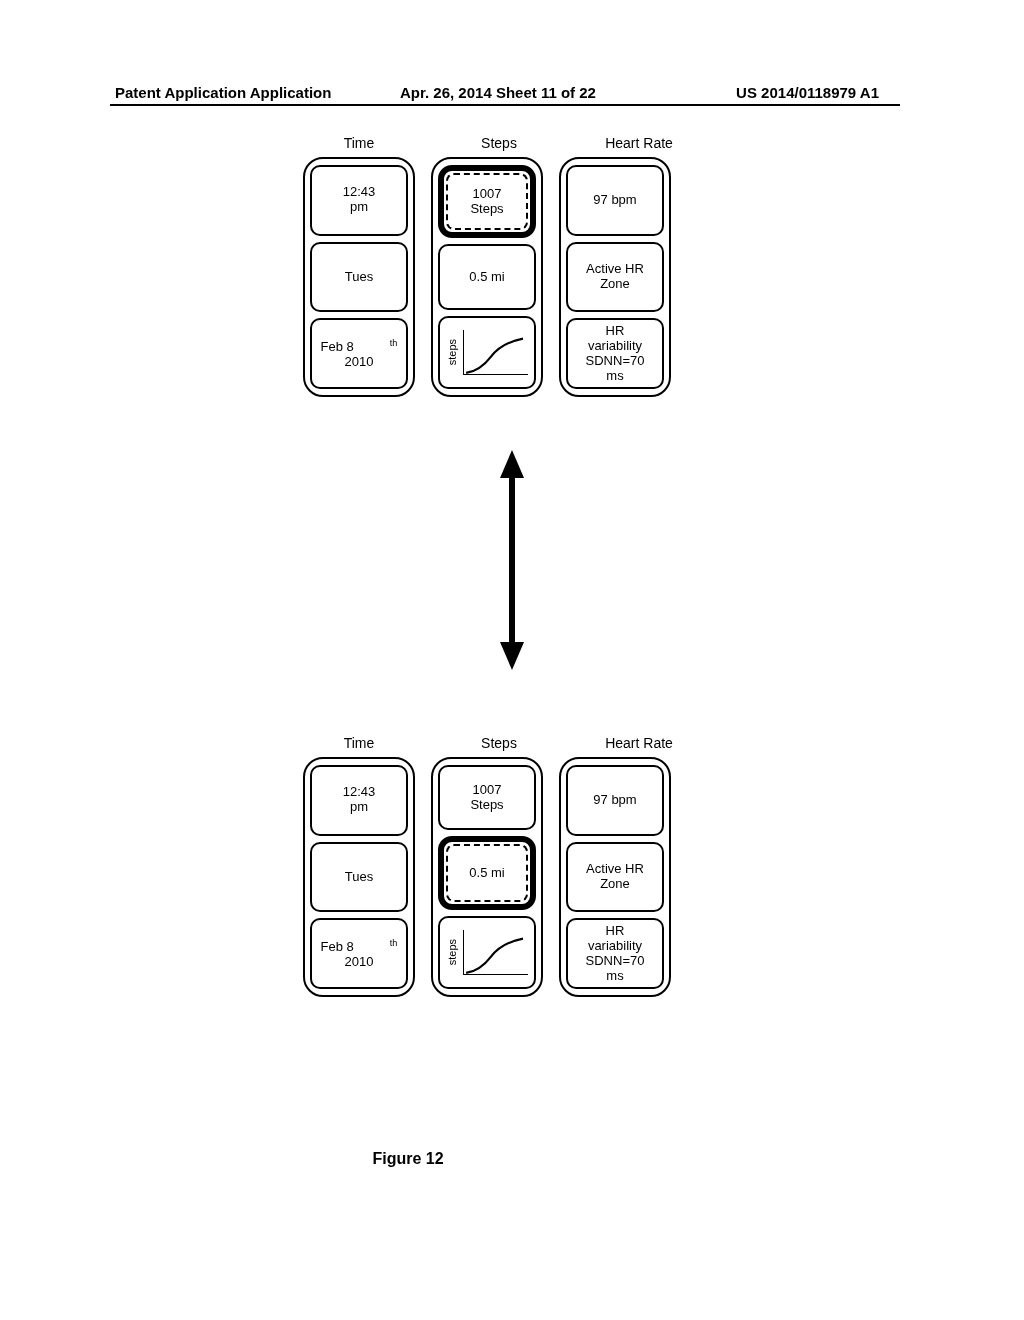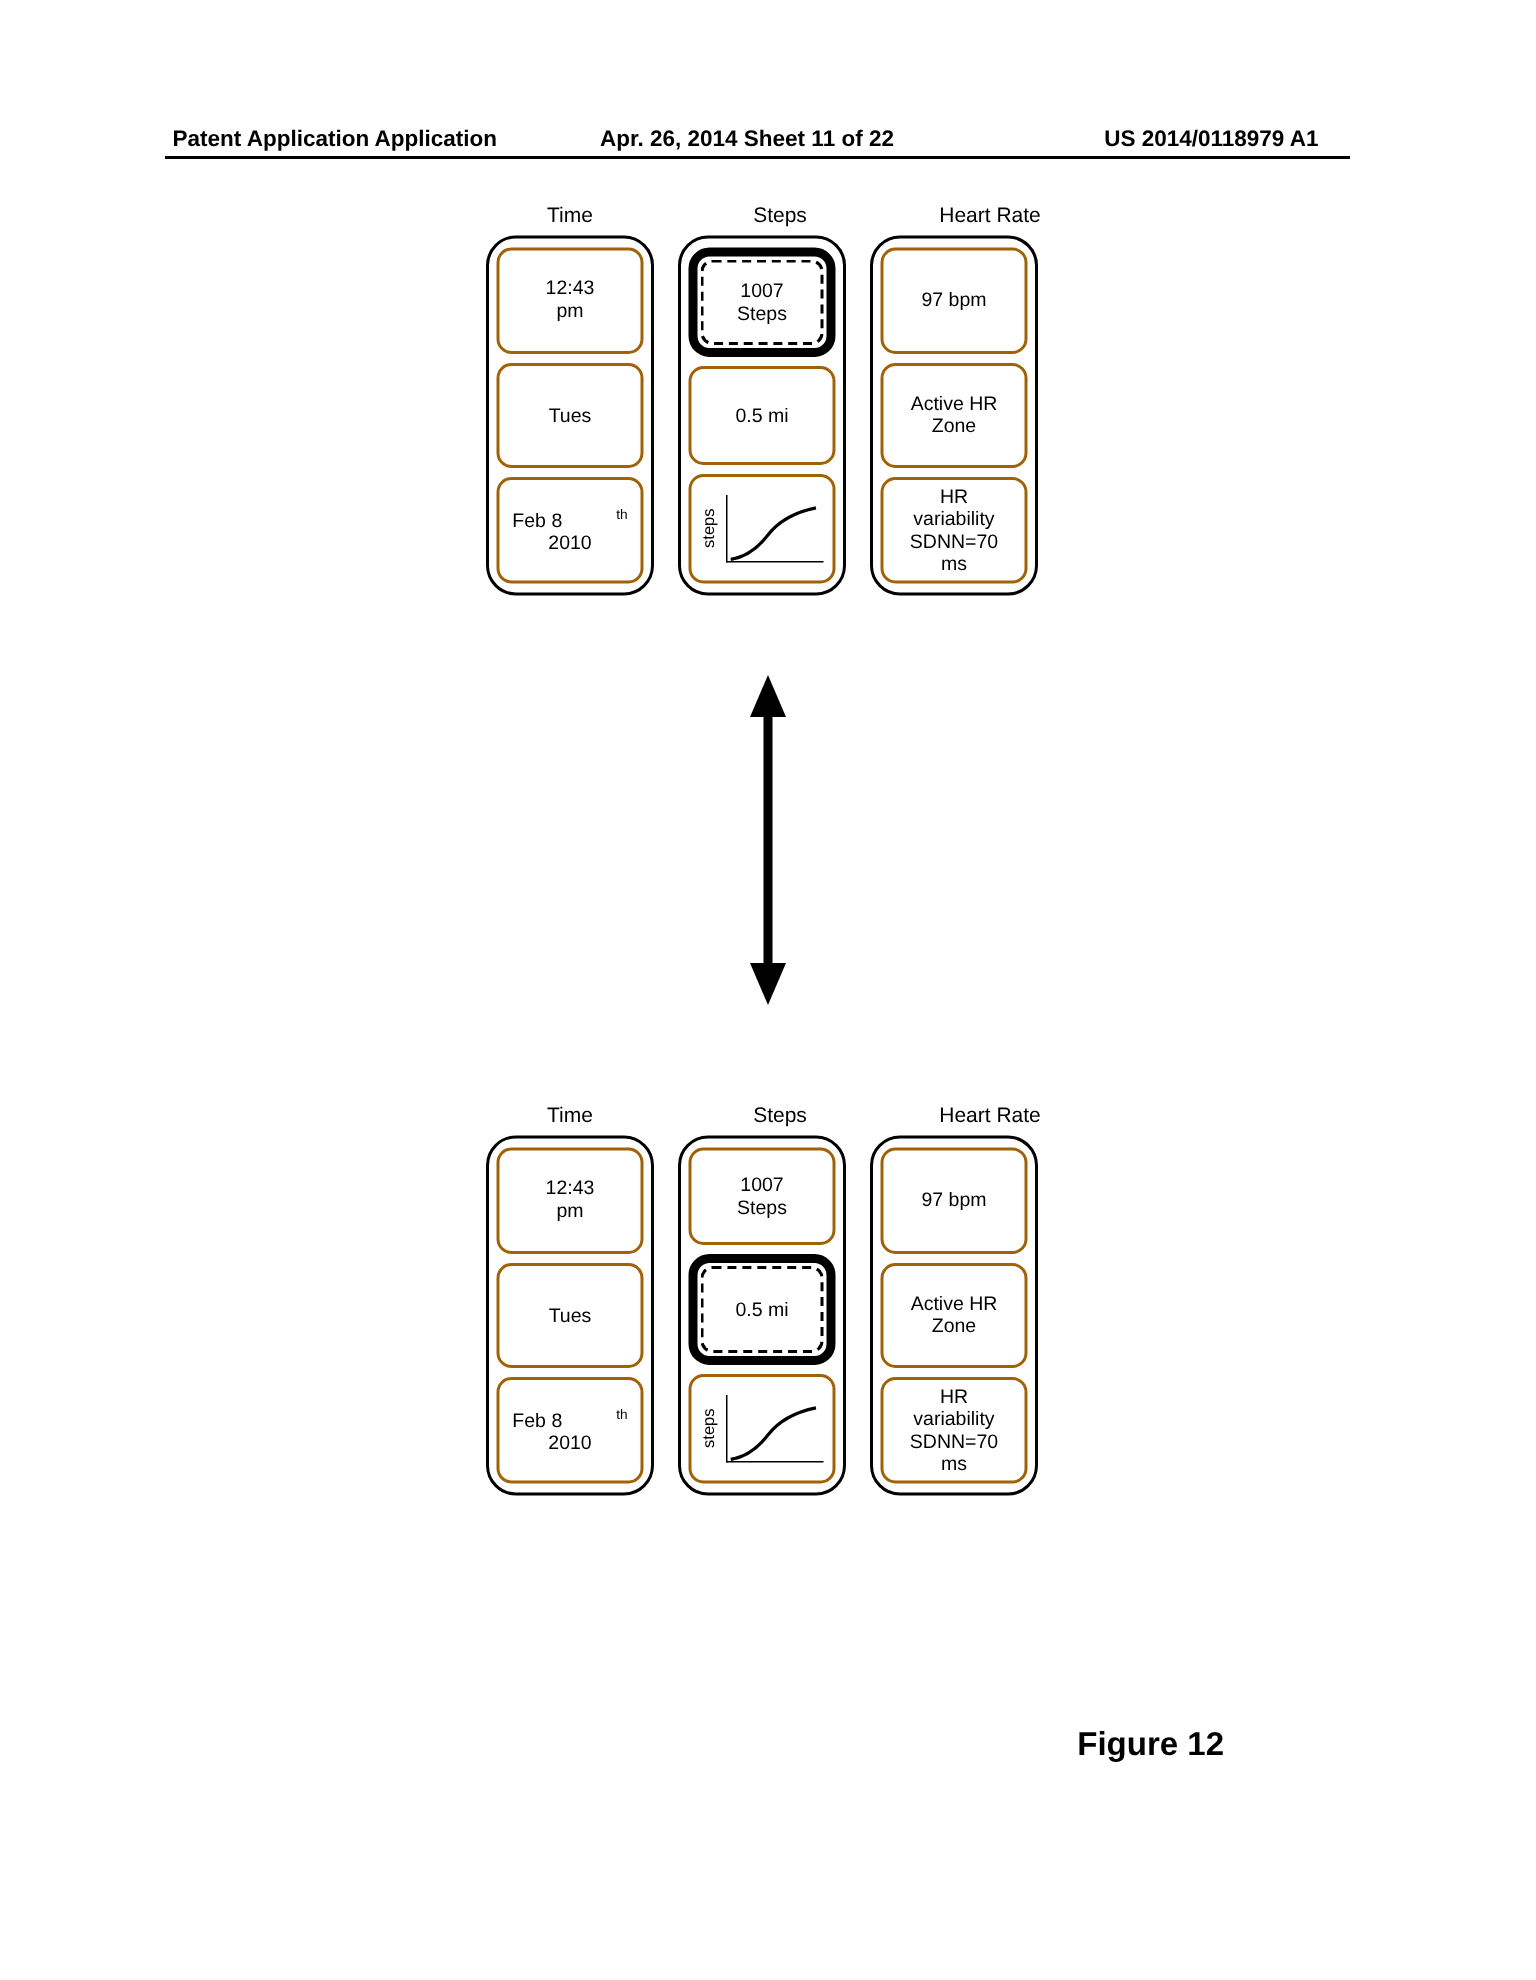--- a/index.html
+++ b/index.html
@@ -42,7 +42,7 @@
 
   .panel-wrap {
     position: absolute;
-    left: 324px;
+    left: 303px;
     width: 400px;
   }
   .panel-wrap.top { top: 135px; }

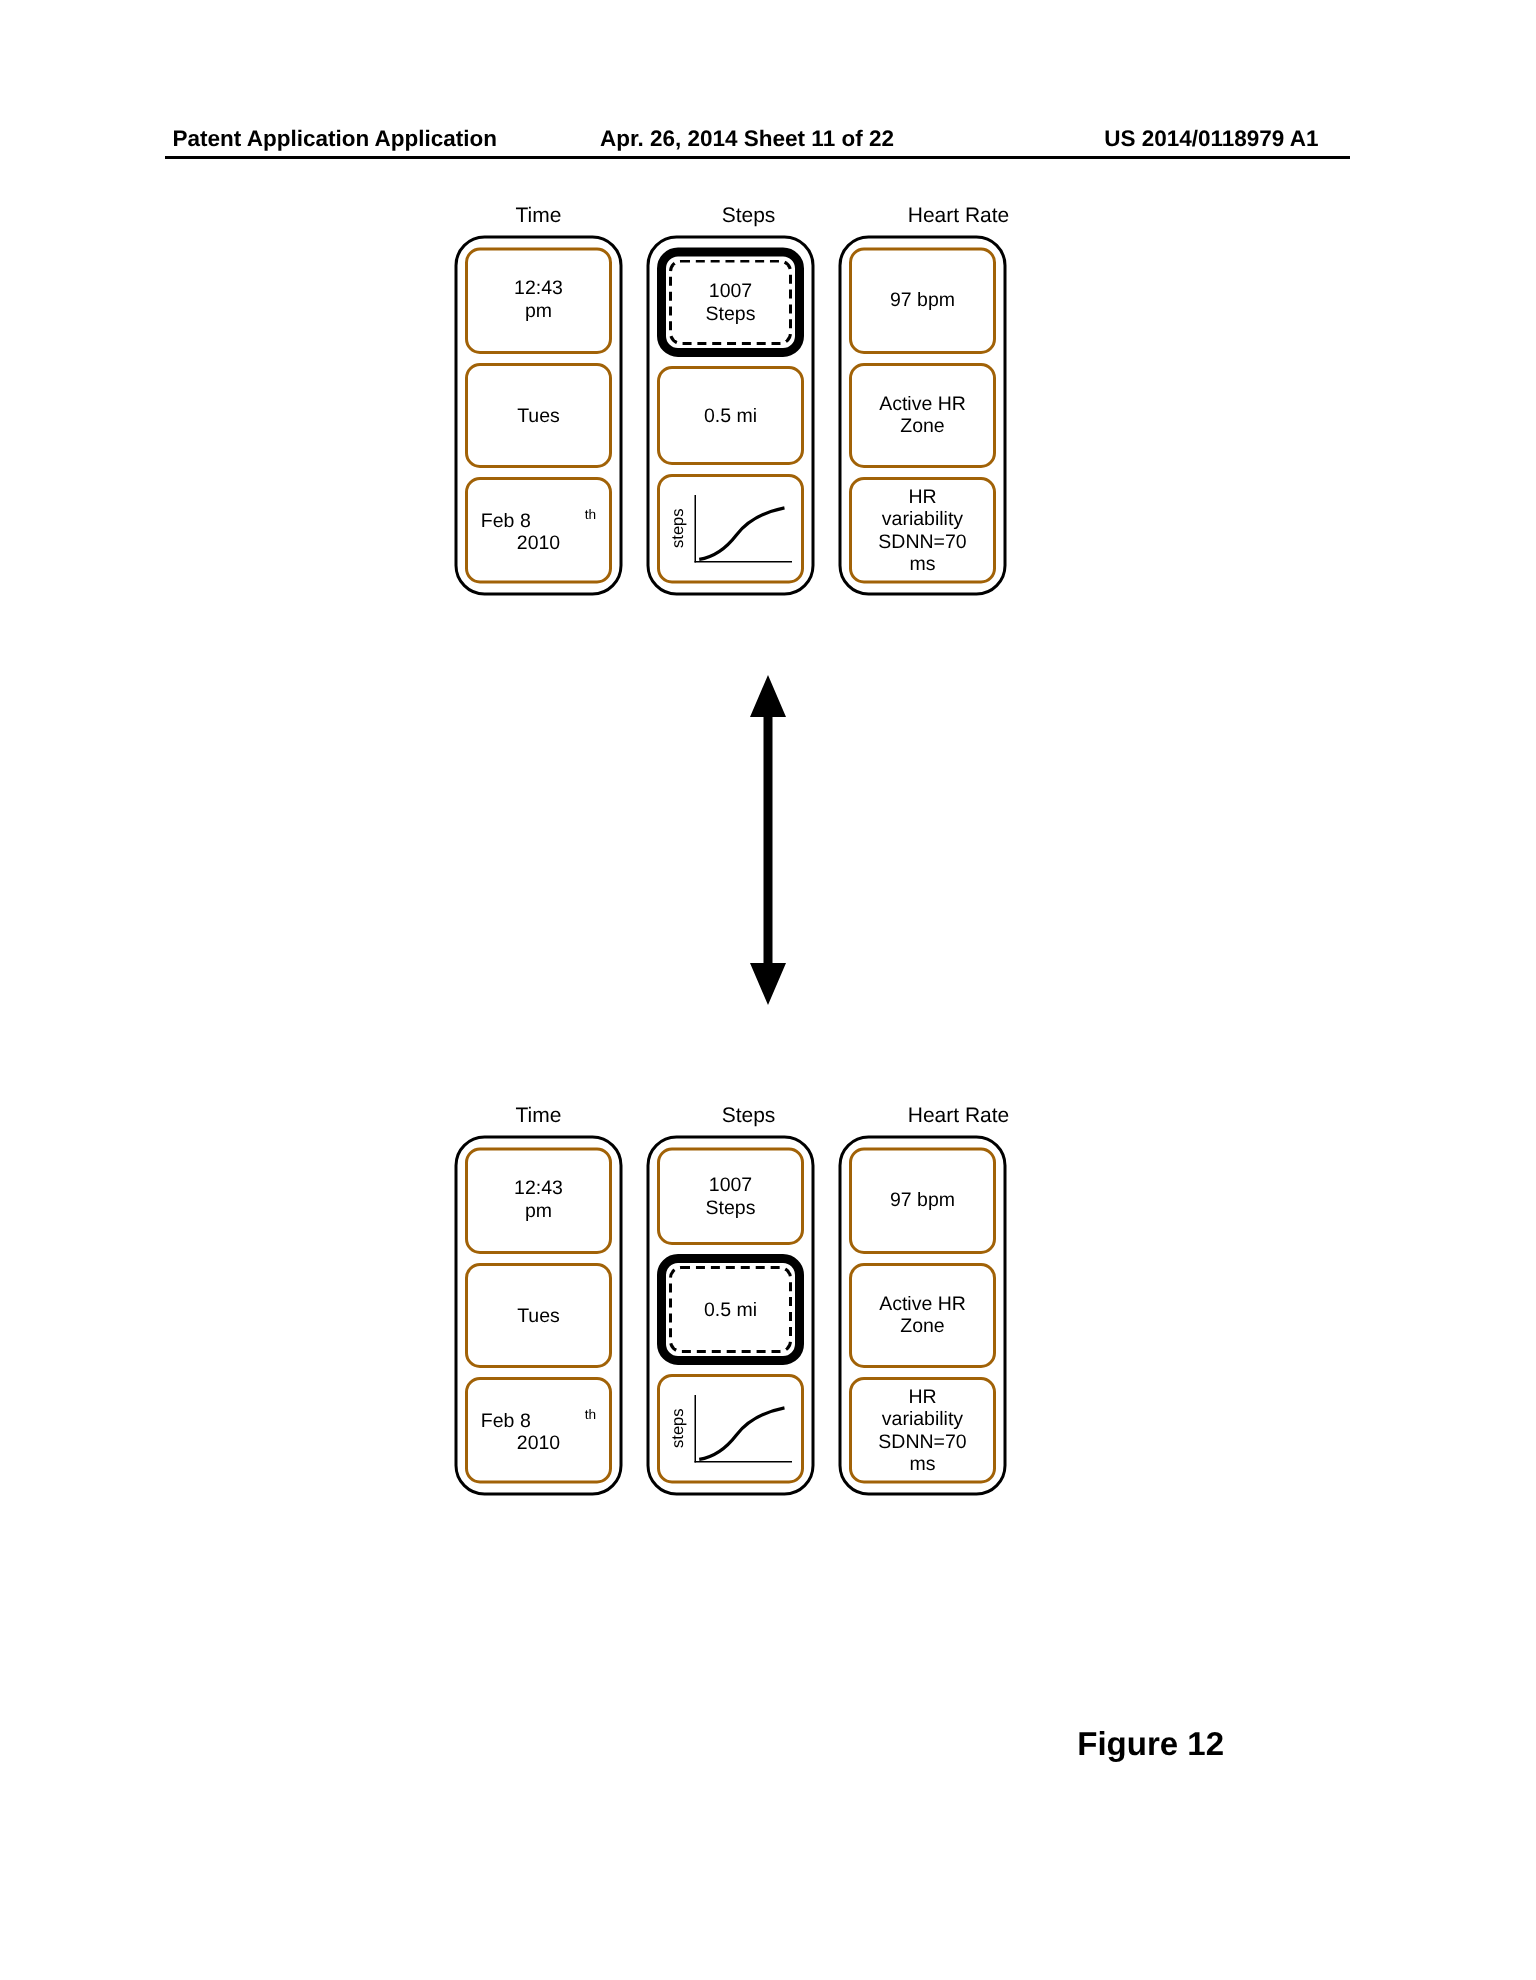--- a/index.html
+++ b/index.html
@@ -78,7 +78,7 @@
   }
   .cell {
     flex: 1;
-    border: 2px solid #a16207;
+    border: 2px solid #000000;
     border-radius: 10px;
     display: flex;
     align-items: center;

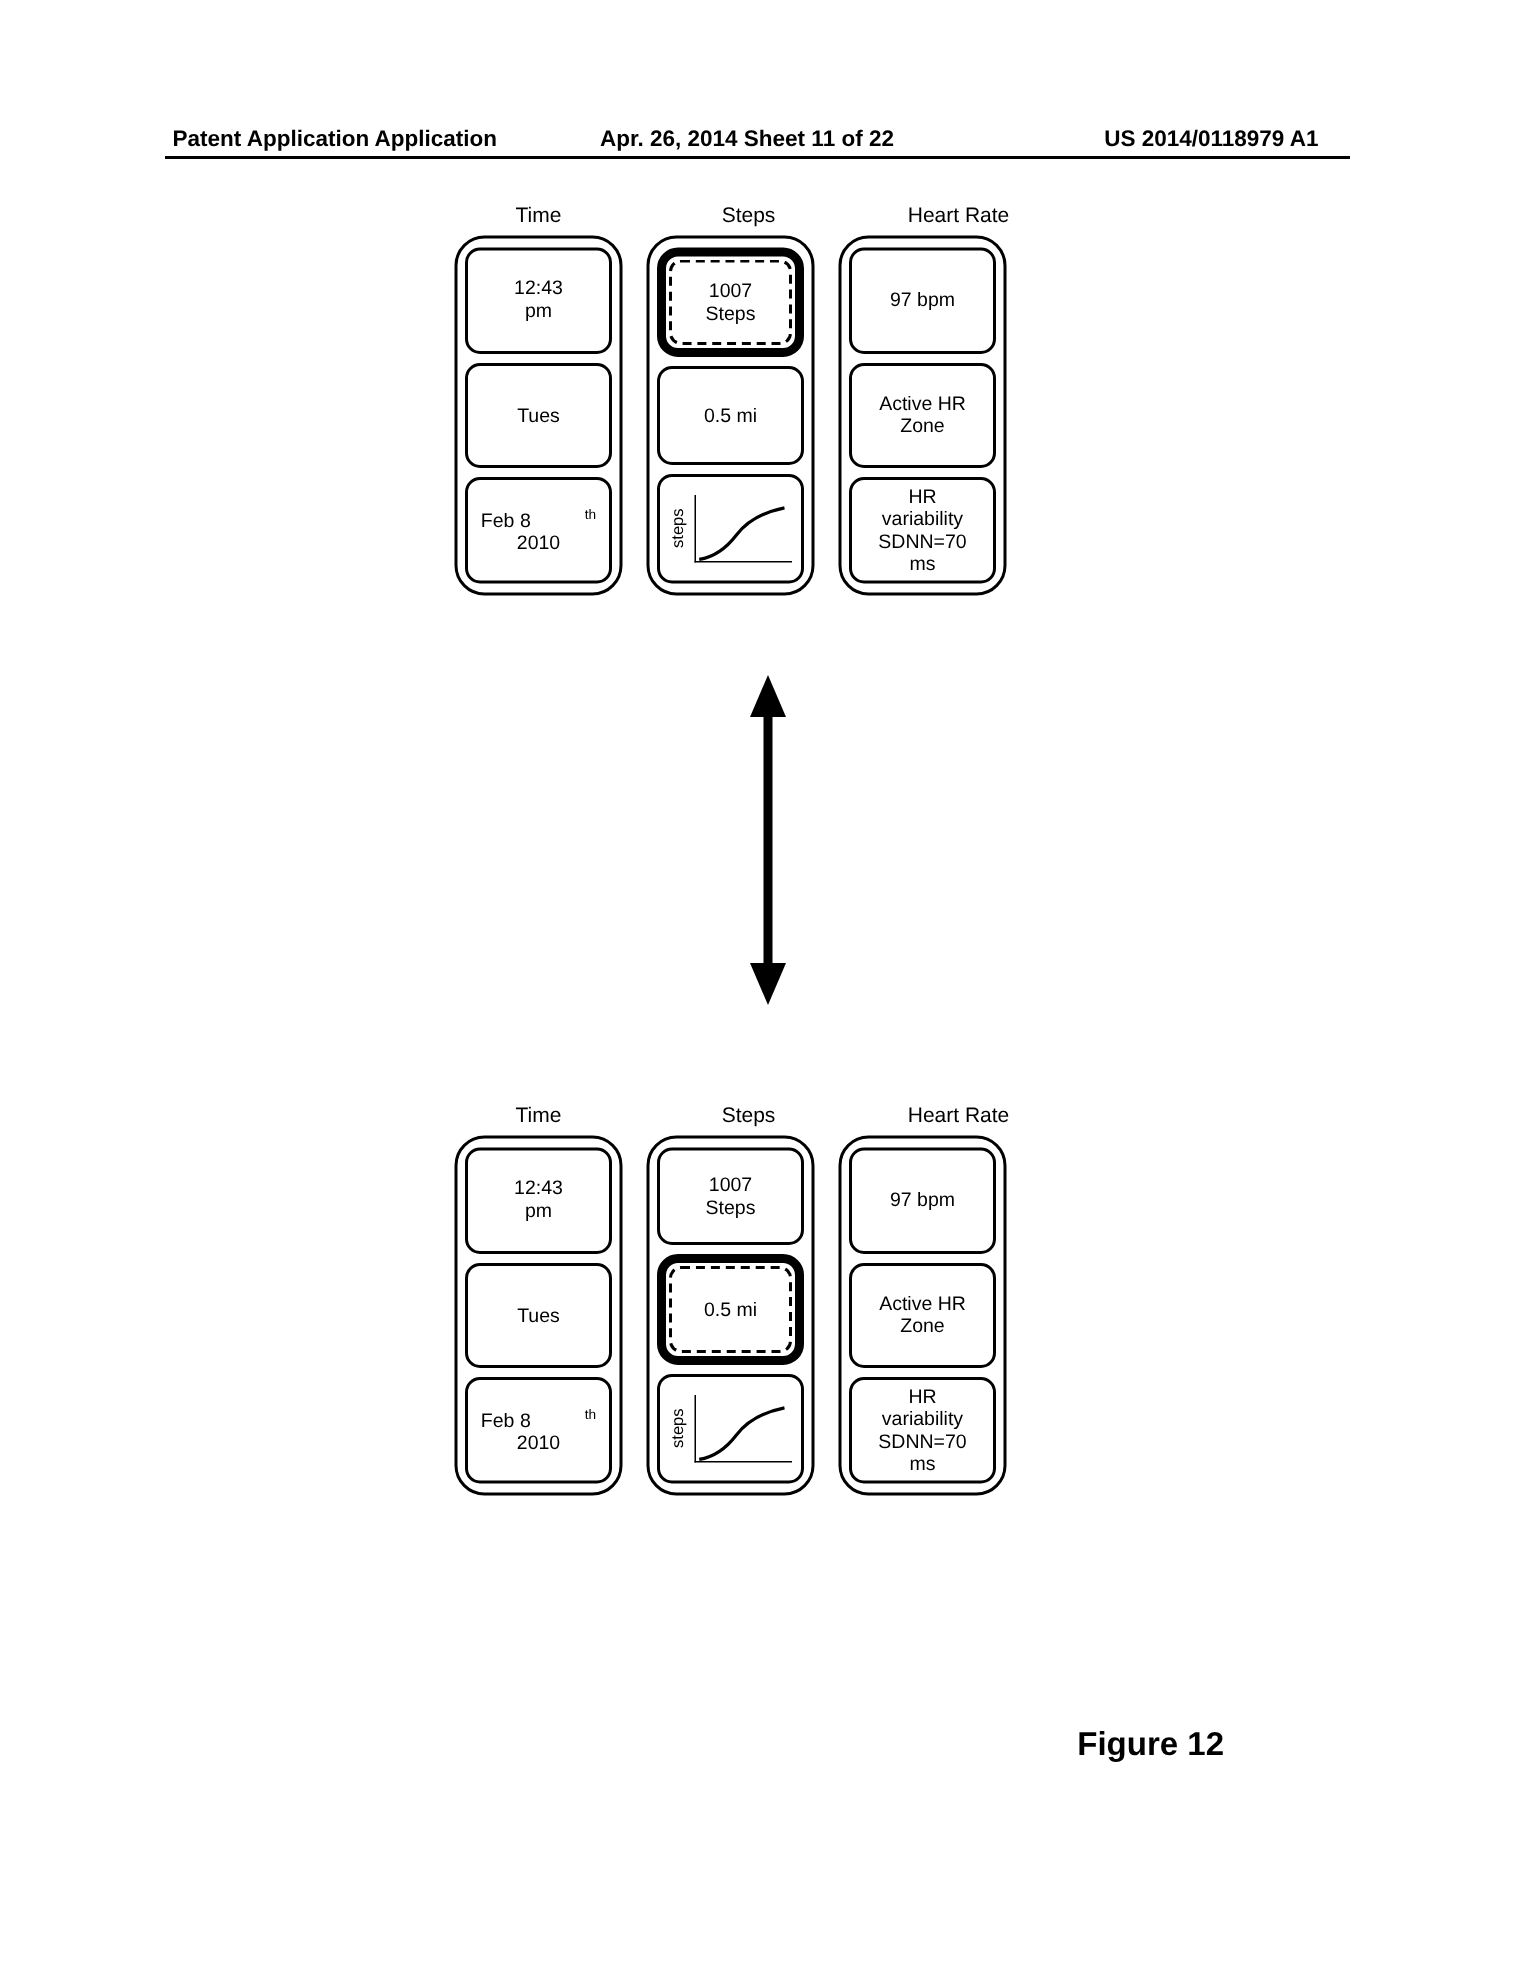--- a/index.html
+++ b/index.html
@@ -136,9 +136,9 @@
   .figcap {
     position: absolute;
     width: 816px;
-    text-align: right;
+    text-align: center;
     top: 1150px;
-    font-size: 22px;
+    font-size: 16px;
     font-weight: bold;
   }
   sup { font-size: 0.7em; margin-left: 36px; }

